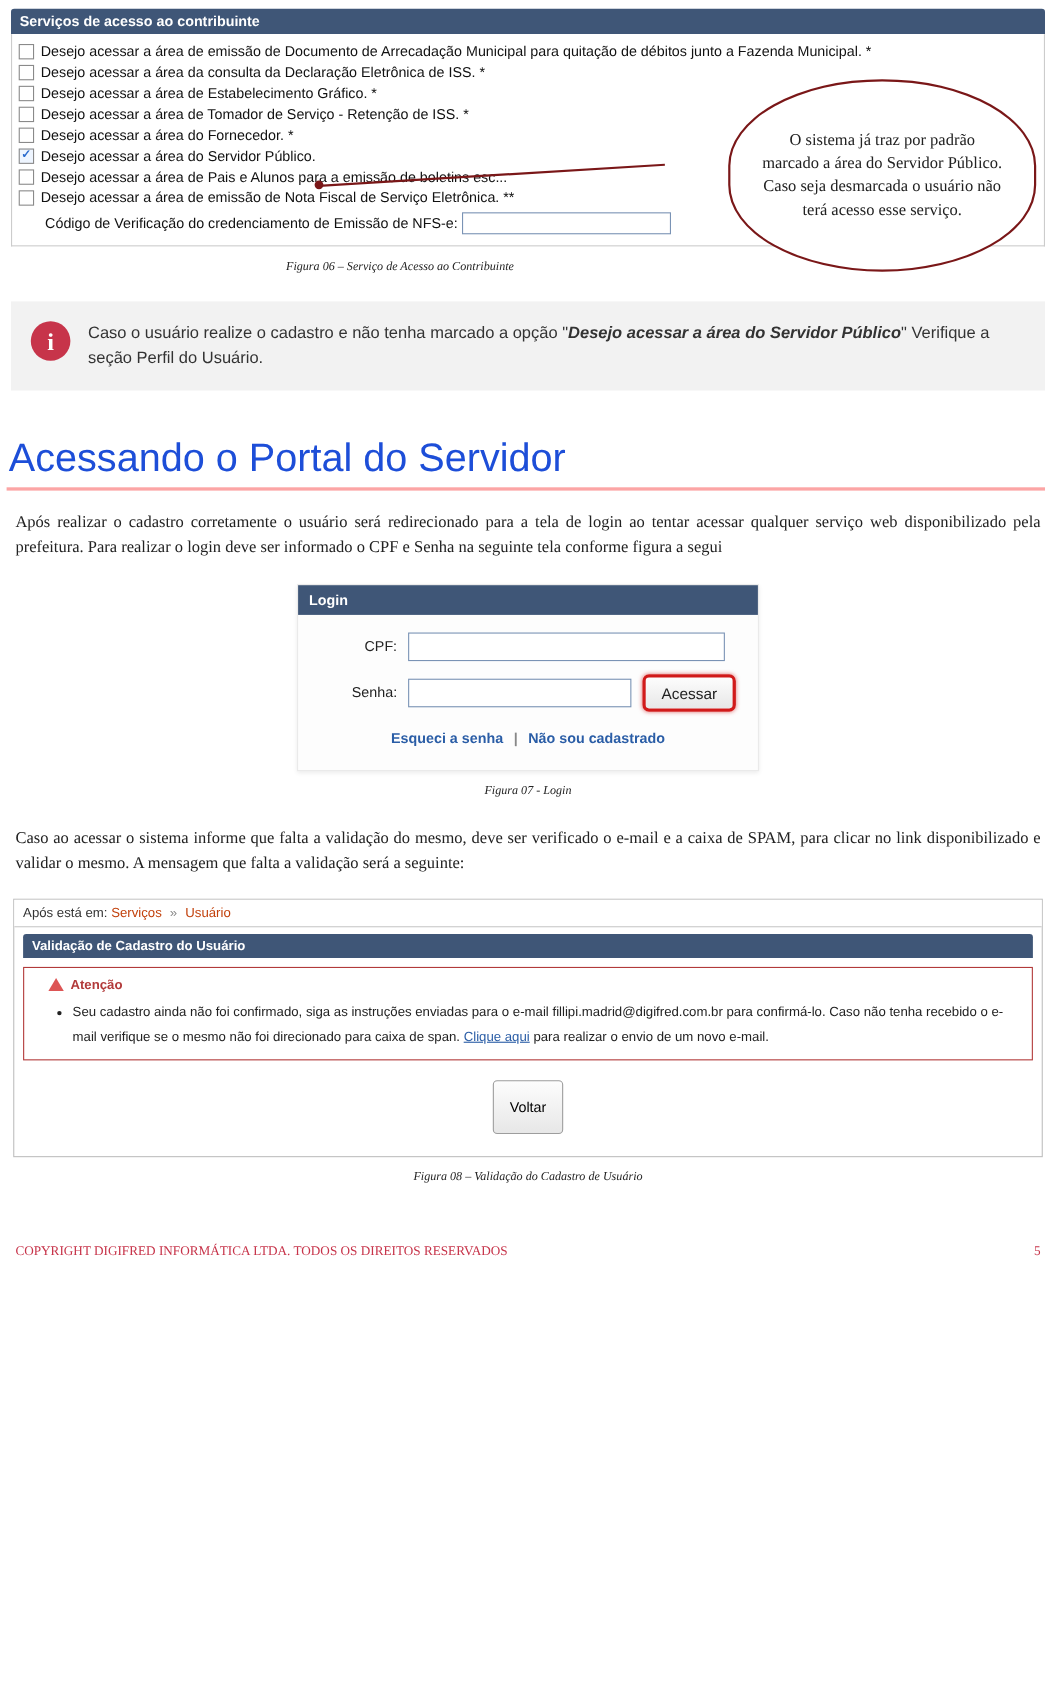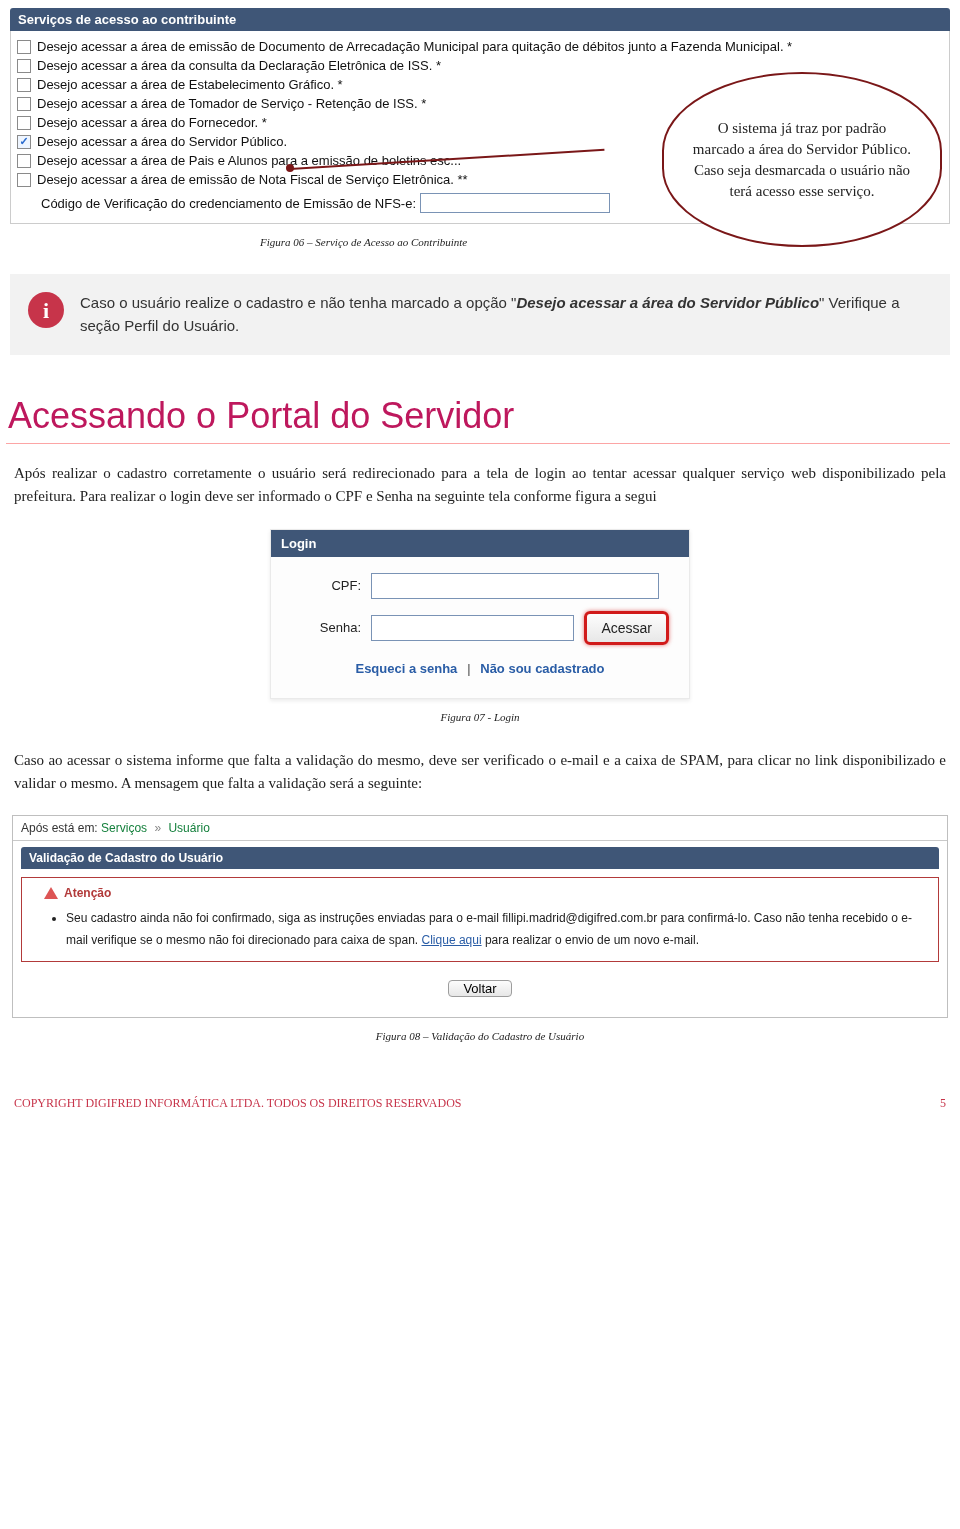--- a/index.html
+++ b/index.html
@@ -125,10 +125,10 @@
   .h1 {
     font-family: "Segoe UI Light", "Segoe UI", Arial, sans-serif;
     font-weight: 300;
-    color: #be185d;
+    color: #1d4ed8;
     font-size: 36px;
     padding: 10px 10px 6px 2px;
-    border-bottom: 1px solid #fca5a5;
+    border-bottom: 3px solid #fca5a5;
     margin: 0 10px 18px 6px;
   }
 

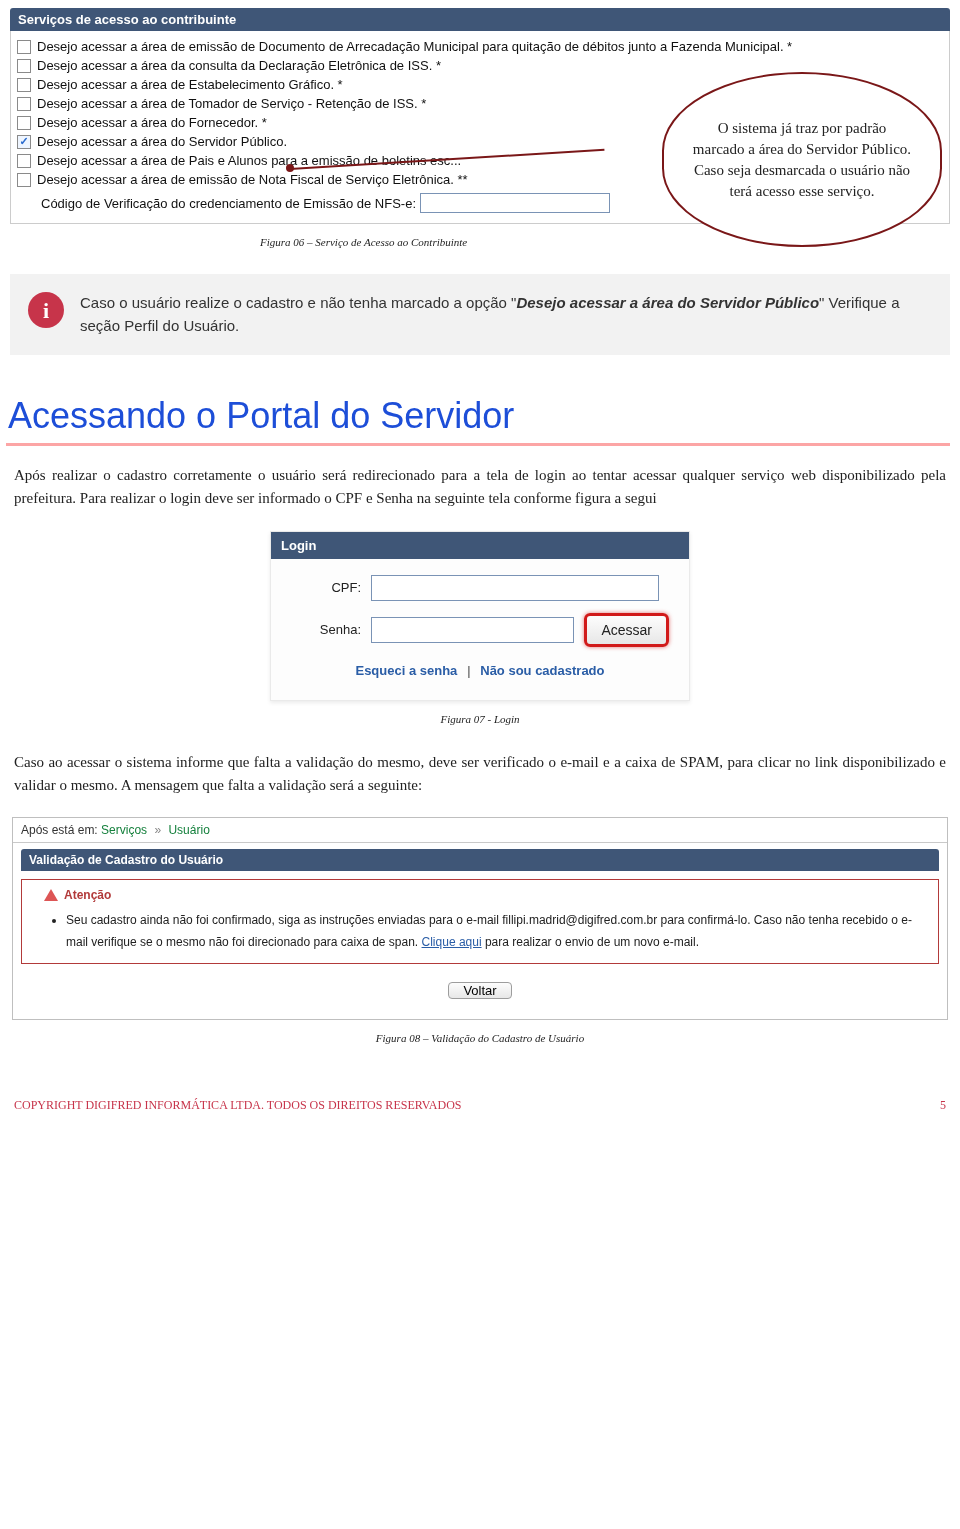--- a/index.html
+++ b/index.html
@@ -201,7 +201,7 @@
     padding: 5px 8px;
     color: #333;
   }
-  .breadcrumb a { color: #15803d; text-decoration: none; }
+  .breadcrumb a { color: #c2410c; text-decoration: none; }
   .breadcrumb .sep2 { color: #888; padding: 0 4px; }
   .valid-inner { padding: 0 8px 16px 8px; }
   .valid-header {

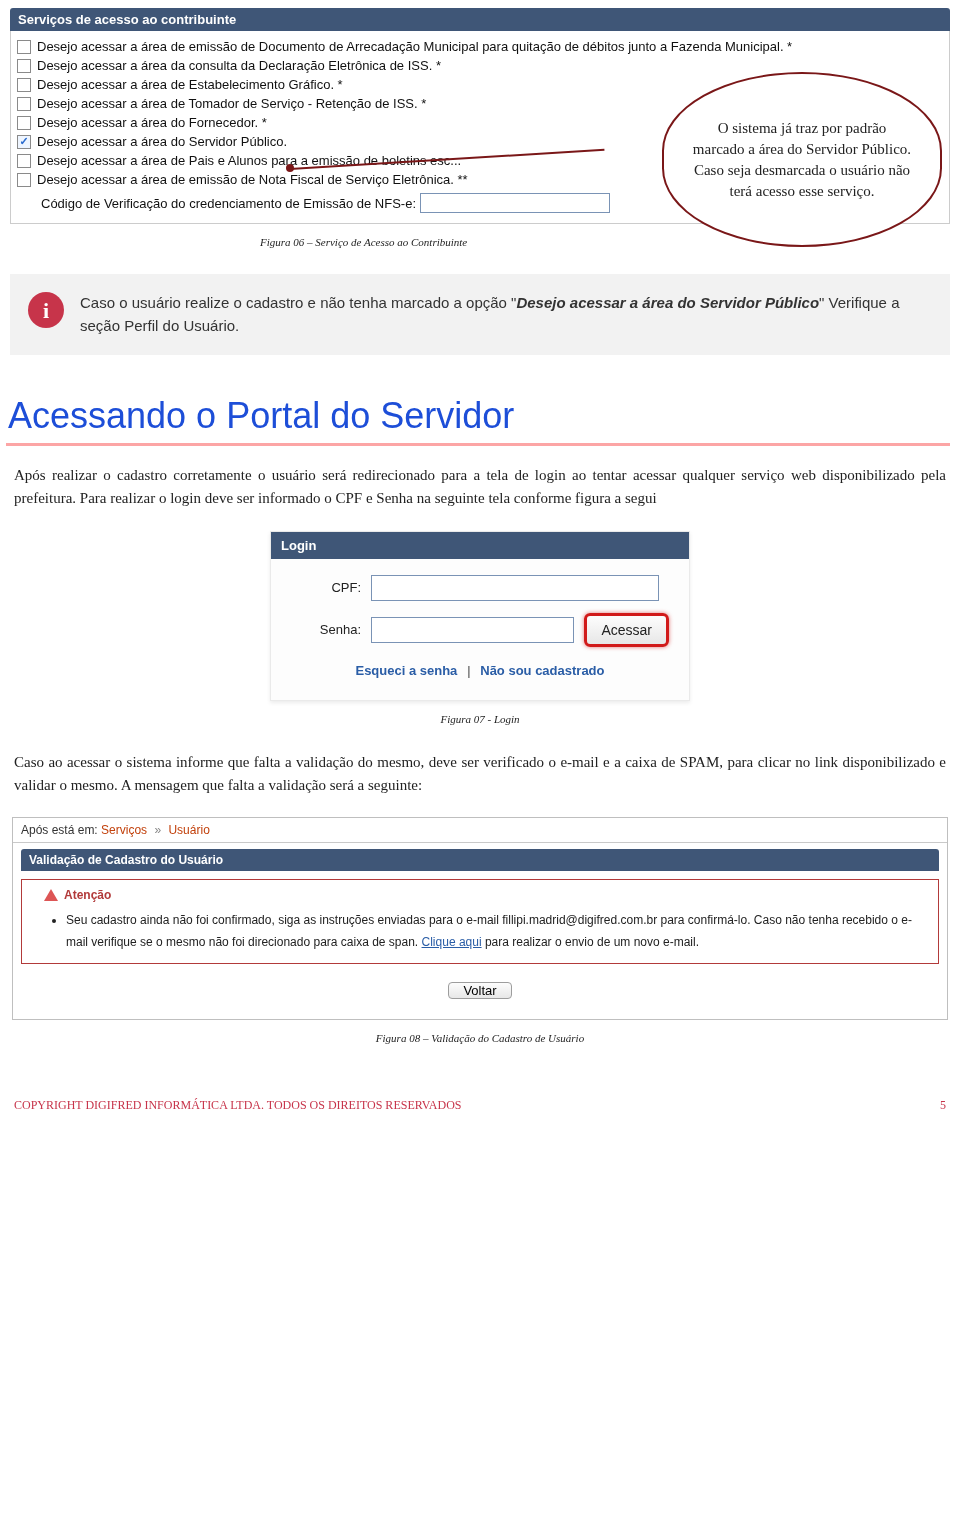--- a/index.html
+++ b/index.html
@@ -242,7 +242,7 @@
     background: linear-gradient(#fdfdfd,#e7e7e7);
     border: 1px solid #9d9d9d;
     border-radius: 4px;
-    padding: 0 14px;
+    padding: 16px 14px;
     font: 13px Arial, sans-serif;
     cursor: pointer;
   }

